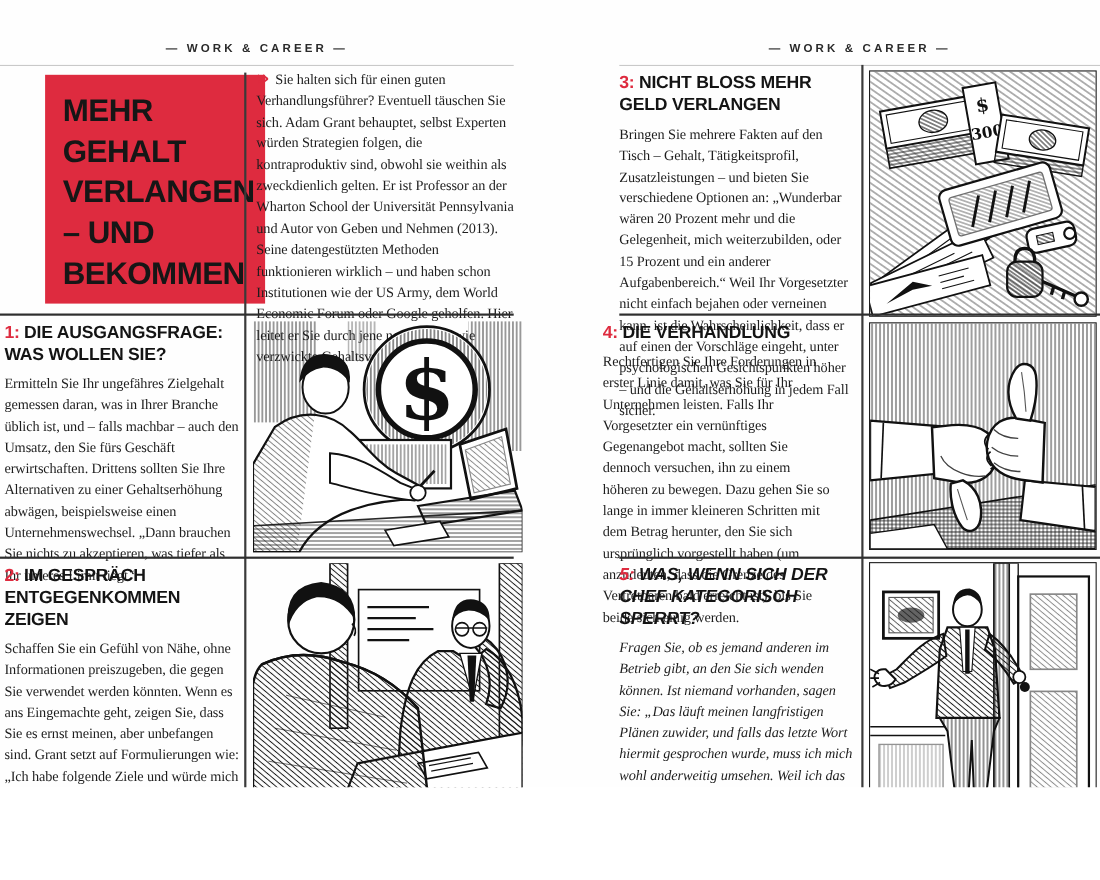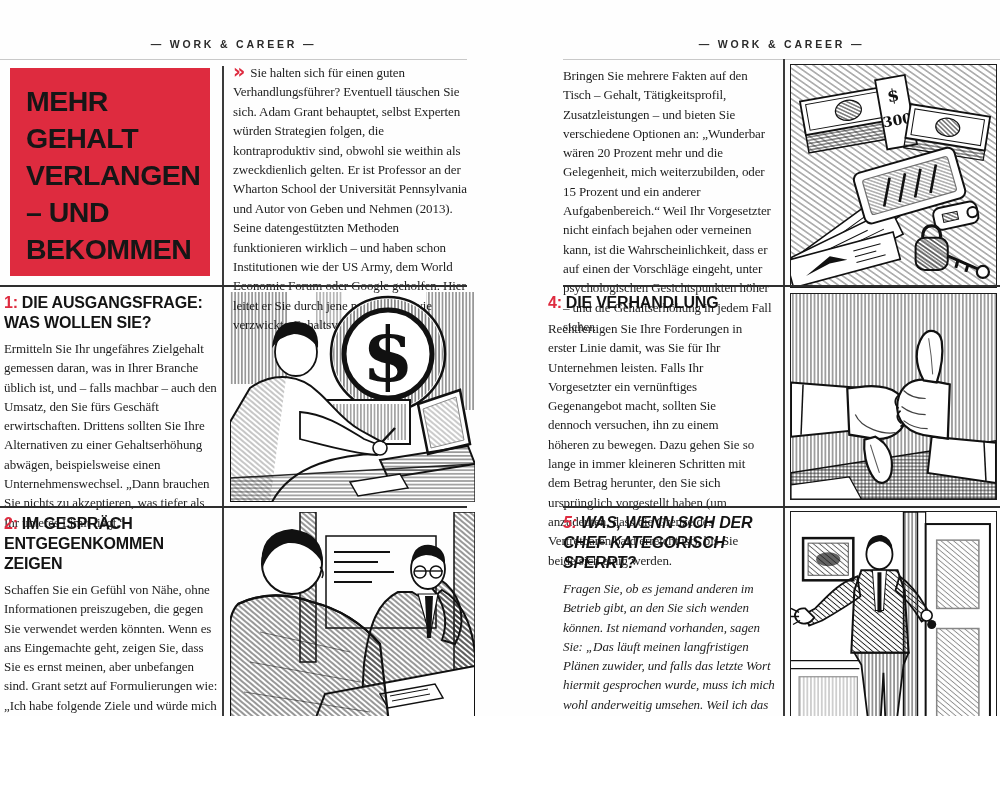--- a/index.html
+++ b/index.html
@@ -155,6 +155,7 @@
   <div class="abs vdiv" style="left:783px;top:59px;height:674px;"></div>
 
   <div class="abs section" style="left:563px;top:66px;width:214px;">
+    <h3 class="sec-head"><span class="sec-num">3:</span><span>NICHT BLOSS MEHR GELD VERLANGEN</span></h3>
     <p class="sec-body">Bringen Sie mehrere Fakten auf den Tisch – Gehalt, Tätigkeitsprofil, Zusatzleistungen – und bieten Sie verschiedene Optionen an: „Wunderbar wären 20 Prozent mehr und die Gelegenheit, mich weiterzubilden, oder 15 Prozent und ein anderer Aufgabenbereich.“ Weil Ihr Vorgesetzter nicht einfach bejahen oder verneinen kann, ist die Wahrscheinlichkeit, dass er auf einen der Vorschläge eingeht, unter psychologischen Gesichtspunkten höher – und die Gehaltserhöhung in jedem Fall sicher.</p>
   </div>
 

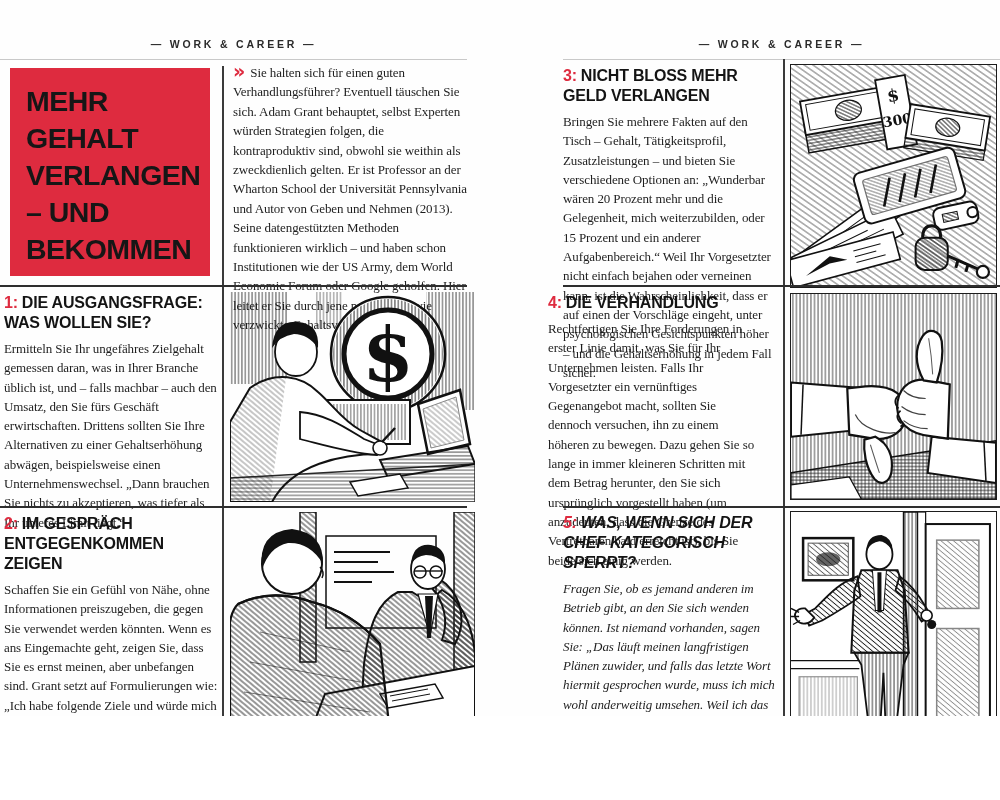--- a/index.html
+++ b/index.html
@@ -15,7 +15,7 @@
   .rule-bottom{background:#8f8f8f;height:1px;}
   .vdiv{background:#3a3a3a;width:1.5px;}
   
-  .title-block{background:#de2b3f;box-sizing:border-box;padding:15px 12px 0 16px;}
+  .title-block{background:#de2b3f;box-sizing:border-box;padding:15px 12px 0 16px;margin-left:31px;}
   .title-block .tl{display:block;font-family:"Liberation Sans",sans-serif;font-weight:bold;
           font-size:28.5px;line-height:37px;letter-spacing:-0.5px;color:#161616;}
   

